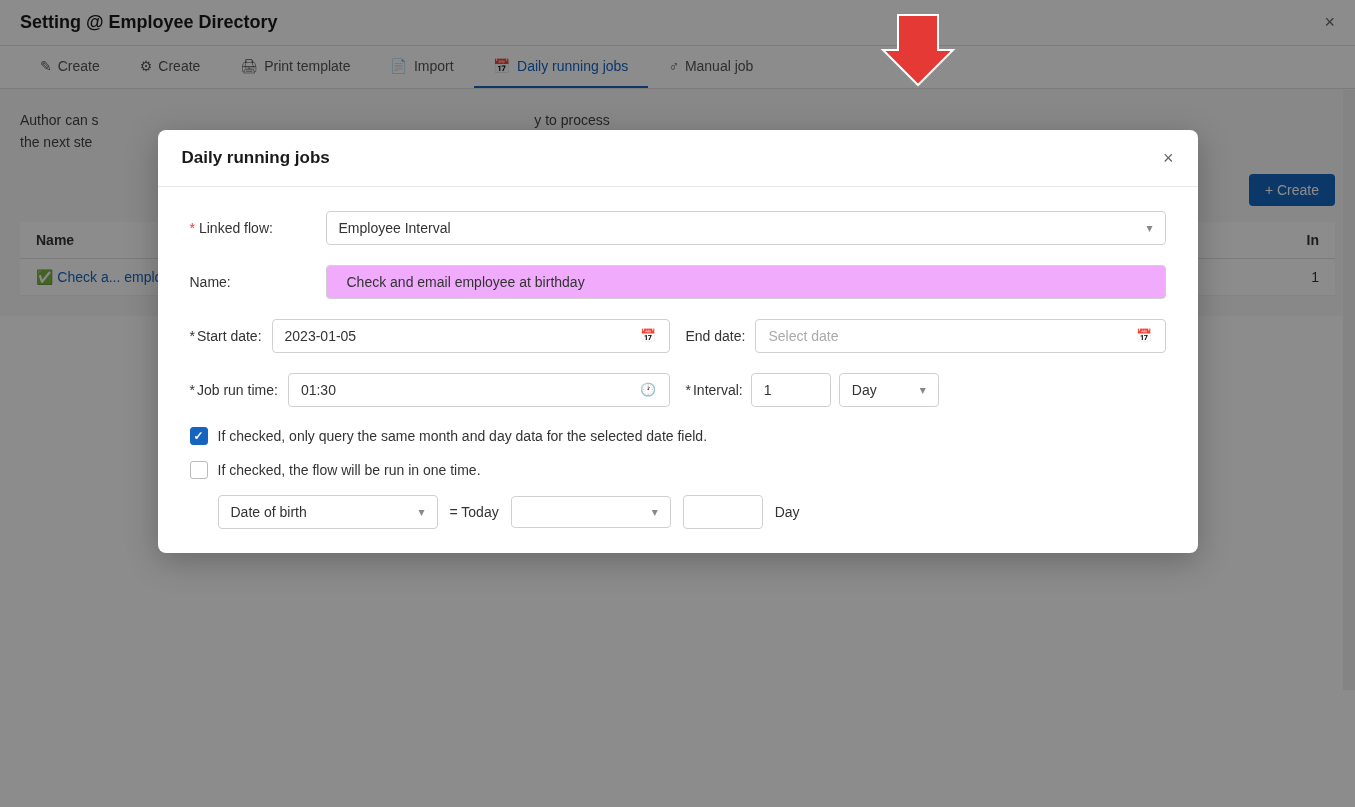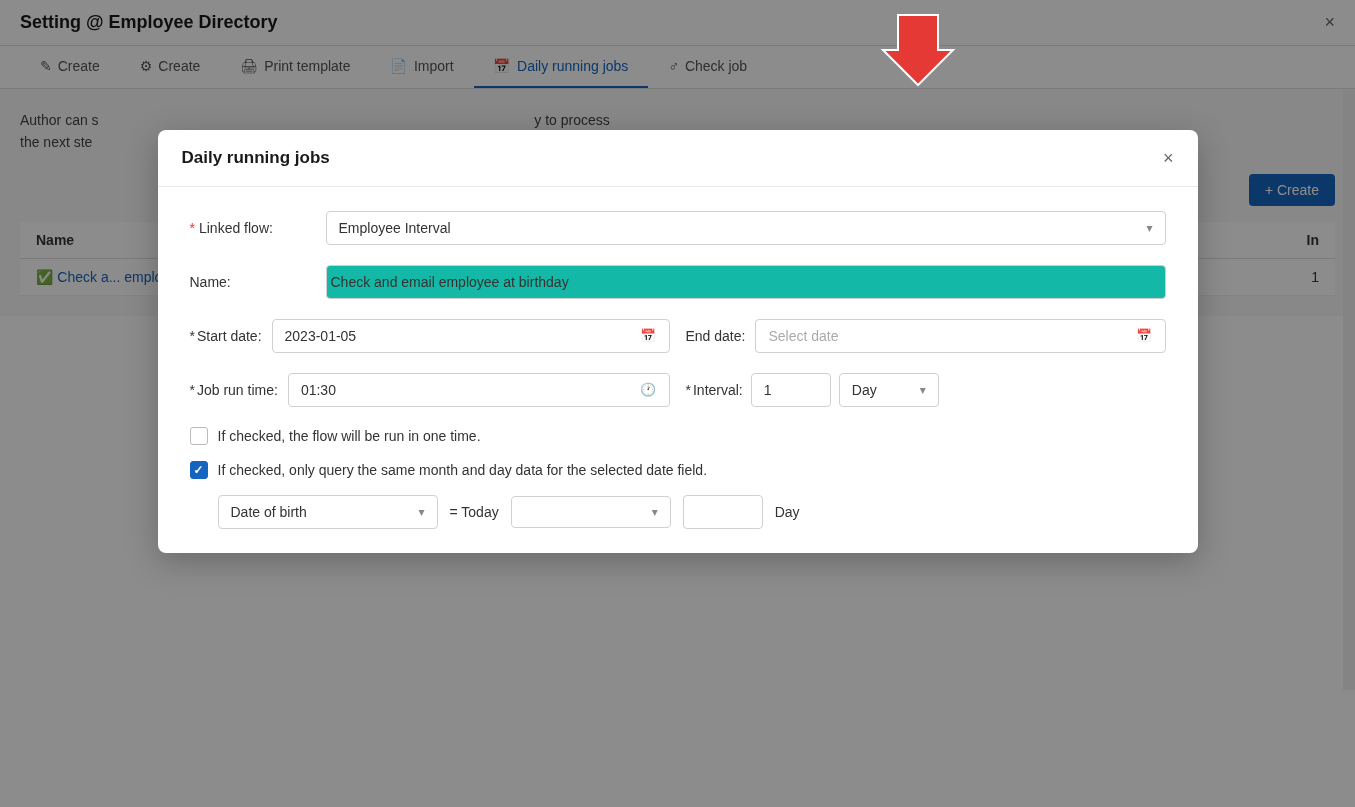--- a/index.html
+++ b/index.html
@@ -451,7 +451,7 @@
     </div>
     <div class="app-tab">
       <span class="tab-icon">♂</span>
-      <span>Check job</span>
+      <span>Manual job</span>
     </div>
   </div>
 

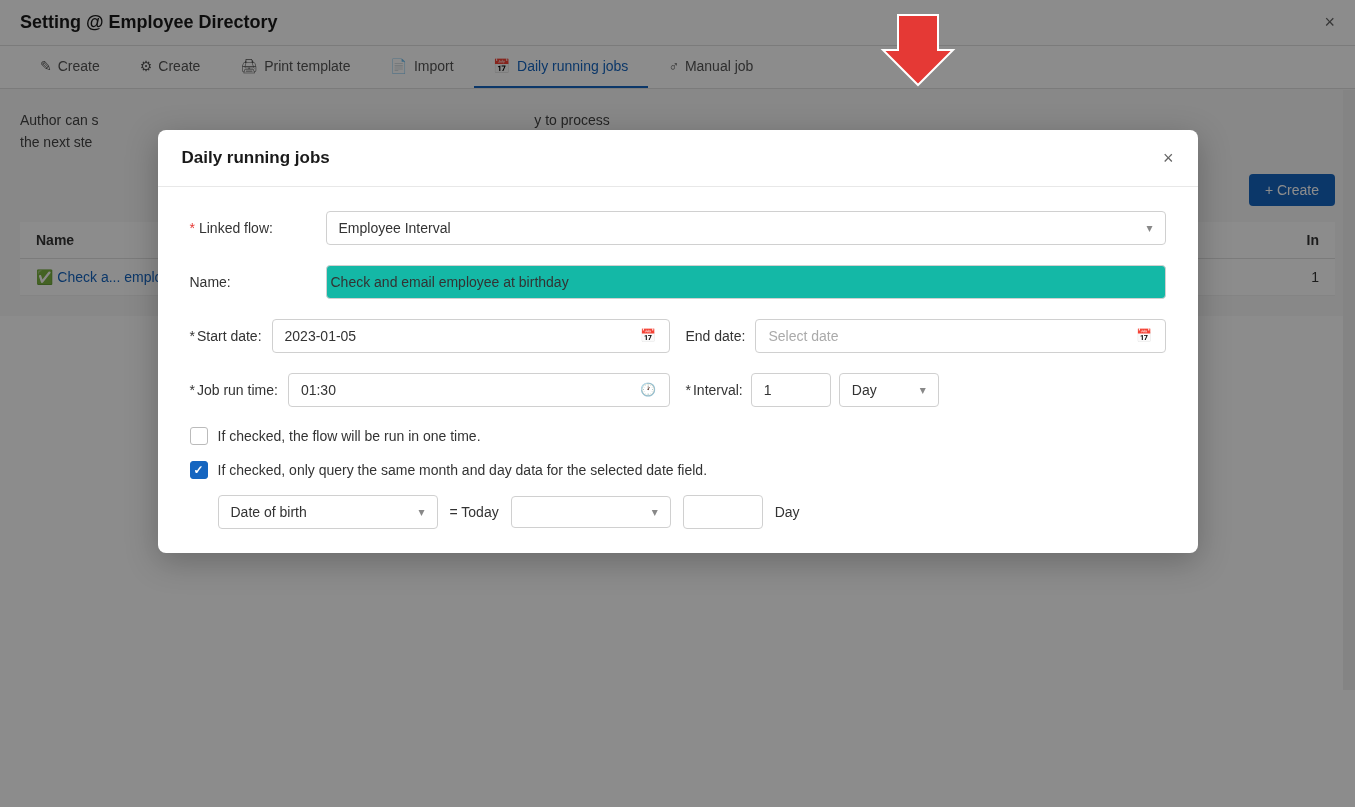--- a/index.html
+++ b/index.html
@@ -207,10 +207,10 @@
       flex: 1;
       border: 1px solid #d0d0d0;
       border-radius: 4px;
-      padding: 8px 4px;
-      font-size: 14px;
-      color: #333;
-      background: #14b8a6;
+      padding: 8px 20px;
+      font-size: 14px;
+      color: #333;
+      background: #f0abfc;
       outline: none;
     }
 

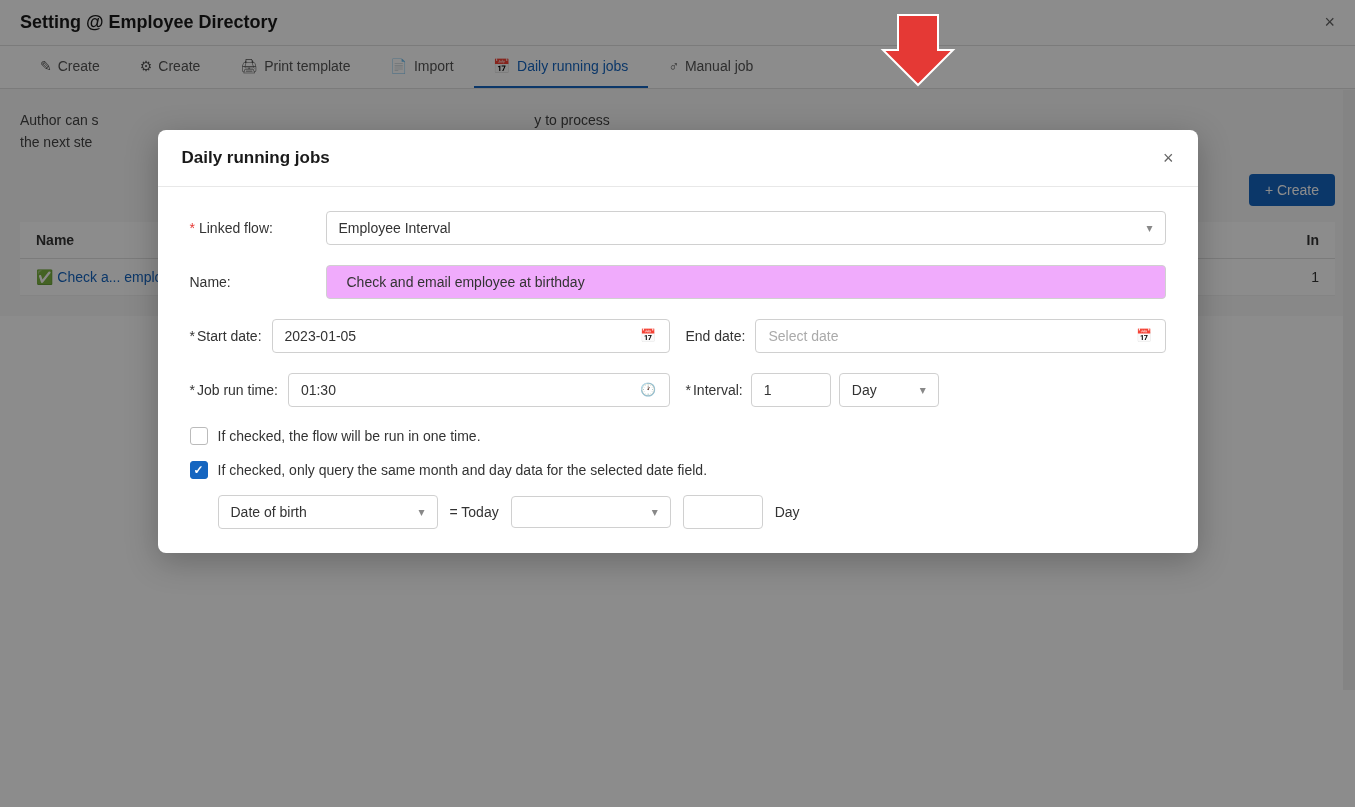--- a/index.html
+++ b/index.html
@@ -565,13 +565,13 @@
         </div>
 
         <div class="checkbox-row">
+          <div class="checkbox checked"></div>
+          <span class="checkbox-label">If checked, only query the same month and day data for the selected date field.</span>
+        </div>
+
+        <div class="checkbox-row">
           <div class="checkbox"></div>
           <span class="checkbox-label">If checked, the flow will be run in one time.</span>
-        </div>
-
-        <div class="checkbox-row">
-          <div class="checkbox checked"></div>
-          <span class="checkbox-label">If checked, only query the same month and day data for the selected date field.</span>
         </div>
 
         <div class="date-field-row">

